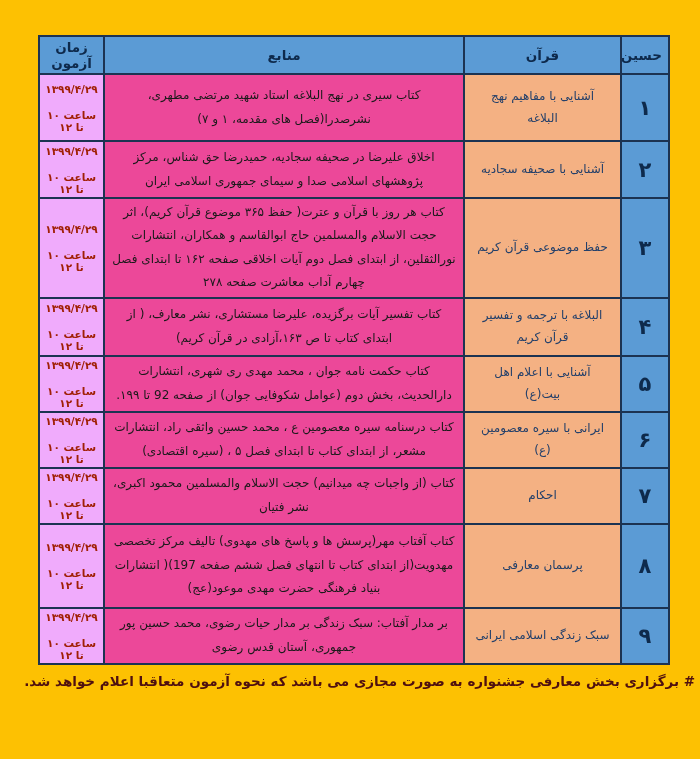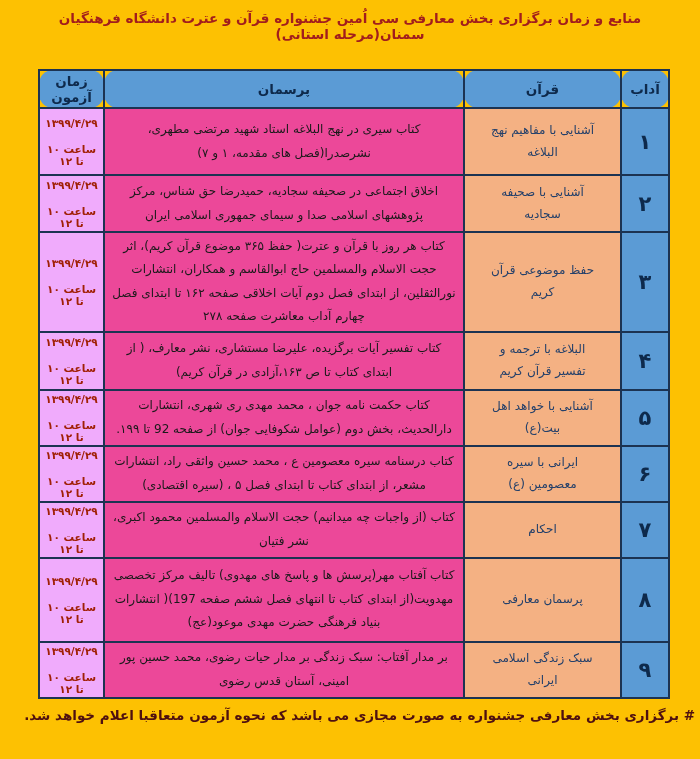--- a/index.html
+++ b/index.html
@@ -89,7 +89,6 @@
 
 <div class="page">
 
-  <div class="title">منابع و زمان برگزاری بخش معارفی سی اُمین جشنواره قرآن و عترت دانشگاه فرهنگیان سمنان(مرحله استانی)</div>
 
   <table class="sources">
     <colgroup>

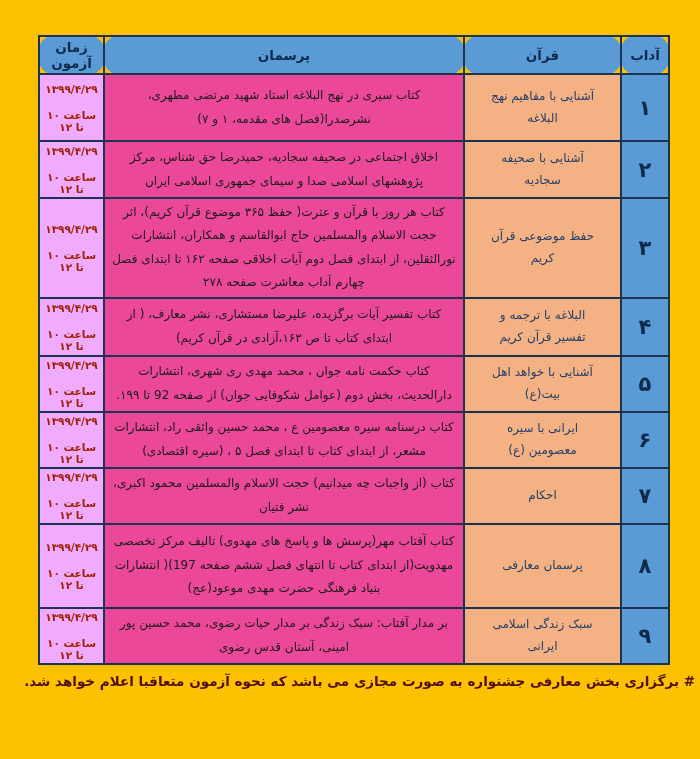--- a/index.html
+++ b/index.html
@@ -36,7 +36,6 @@
     color:#0E2A4C;
     font-size:13.5px;
     font-weight:bold;
-    border-radius:14px;
   }
   td.radif{
     background:#5B9BD5;

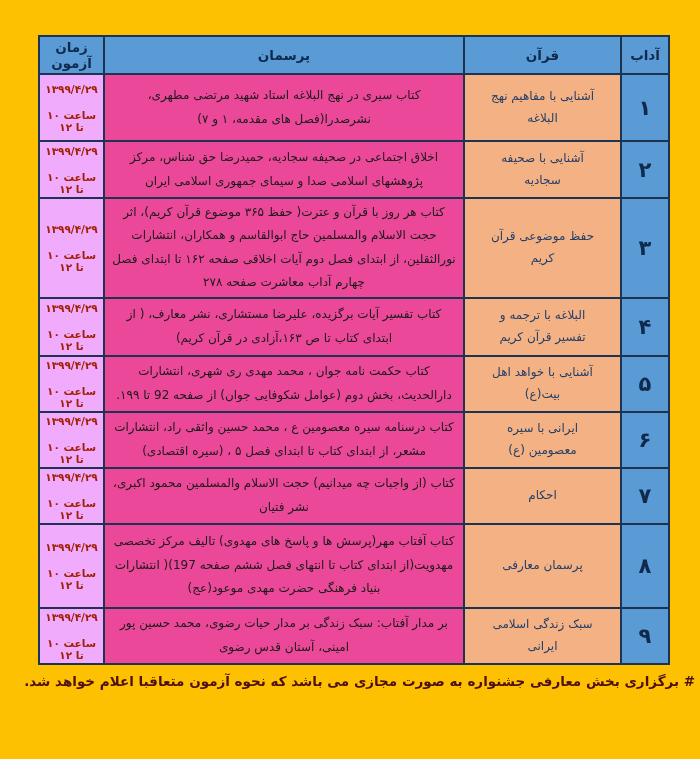--- a/index.html
+++ b/index.html
@@ -100,7 +100,7 @@
       <tr>
         <th>آداب</th>
         <th>قرآن</th>
-        <th>پرسمان</th>
+        <th>منابع</th>
         <th>زمان آزمون</th>
       </tr>
     </thead>

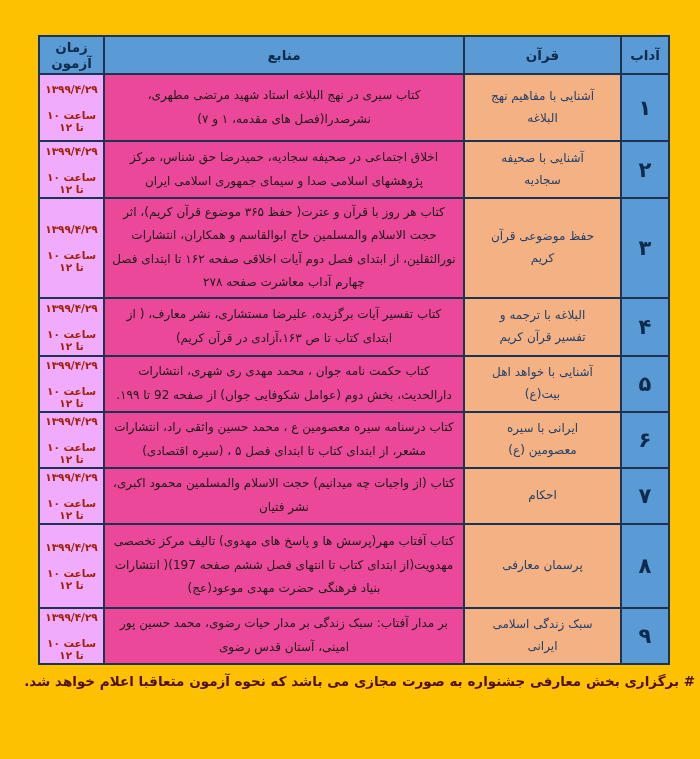--- a/index.html
+++ b/index.html
@@ -98,7 +98,7 @@
     </colgroup>
     <thead>
       <tr>
-        <th>آداب</th>
+        <th>حسین</th>
         <th>قرآن</th>
         <th>منابع</th>
         <th>زمان آزمون</th>

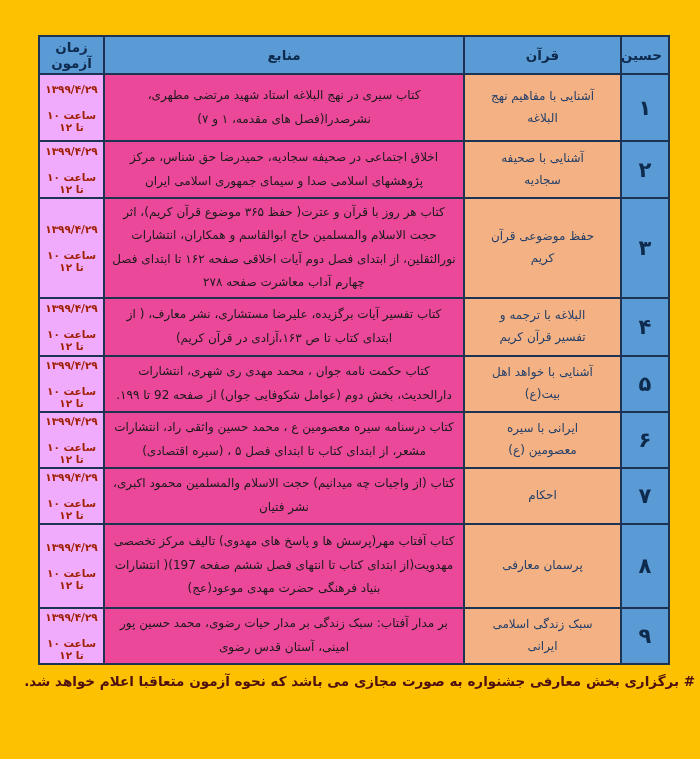--- a/index.html
+++ b/index.html
@@ -48,7 +48,7 @@
     color:#24406A;
     font-size:12px;
     line-height:1.8;
-    padding:2px 21px;
+    padding:2px 10px;
   }
   td.manabe{
     background:#ec4899;

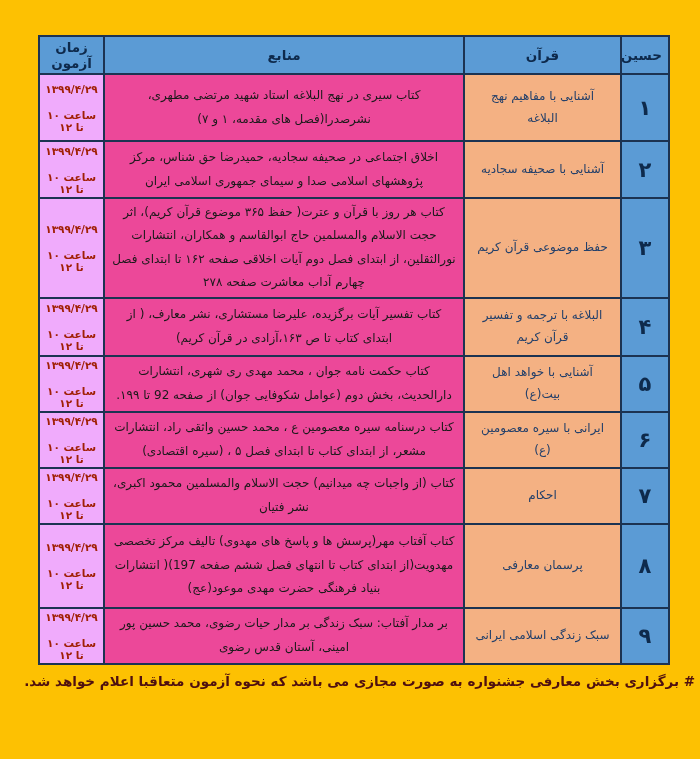--- a/index.html
+++ b/index.html
@@ -118,7 +118,7 @@
   <tr>
     <td class="radif">۲</td>
     <td class="reshteh">آشنایی با صحیفه سجادیه</td>
-    <td class="manabe">اخلاق اجتماعی در صحیفه سجادیه، حمیدرضا حق شناس، مرکز پژوهشهای اسلامی صدا و سیمای جمهوری اسلامی ایران</td>
+    <td class="manabe">اخلاق علیرضا در صحیفه سجادیه، حمیدرضا حق شناس، مرکز پژوهشهای اسلامی صدا و سیمای جمهوری اسلامی ایران</td>
     <td class="zaman">
       <div class="zaman-date">۱۳۹۹/۴/۲۹</div>
       <div class="zaman-hours">ساعت ۱۰ تا ۱۲</div>

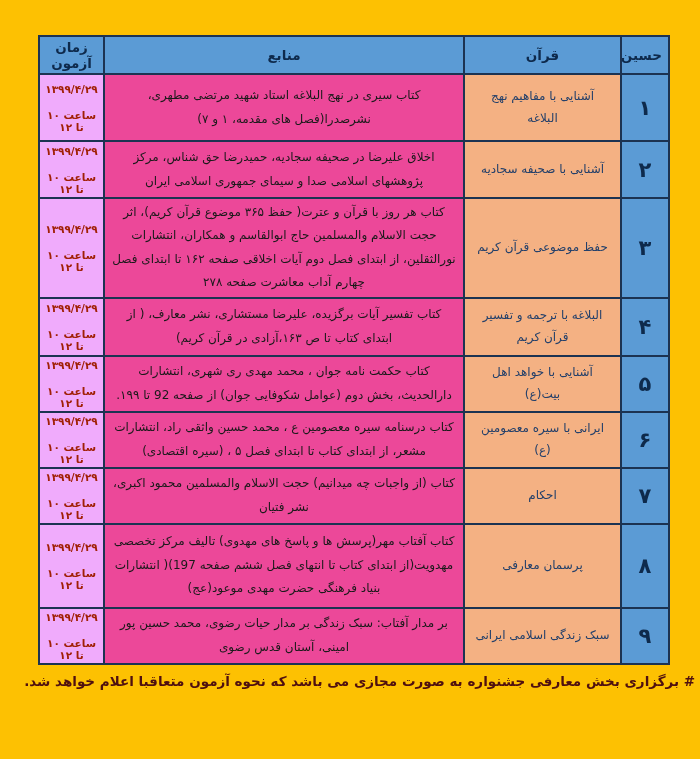--- a/index.html
+++ b/index.html
@@ -147,7 +147,7 @@
 
   <tr>
     <td class="radif">۵</td>
-    <td class="reshteh">آشنایی با خواهد اهل بیت(ع)</td>
+    <td class="reshteh">آشنایی با اعلام اهل بیت(ع)</td>
     <td class="manabe">کتاب حکمت نامه جوان ، محمد مهدی ری شهری، انتشارات دارالحدیث، بخش دوم (عوامل شکوفایی جوان) از صفحه 92 تا ۱۹۹.</td>
     <td class="zaman">
       <div class="zaman-date">۱۳۹۹/۴/۲۹</div>

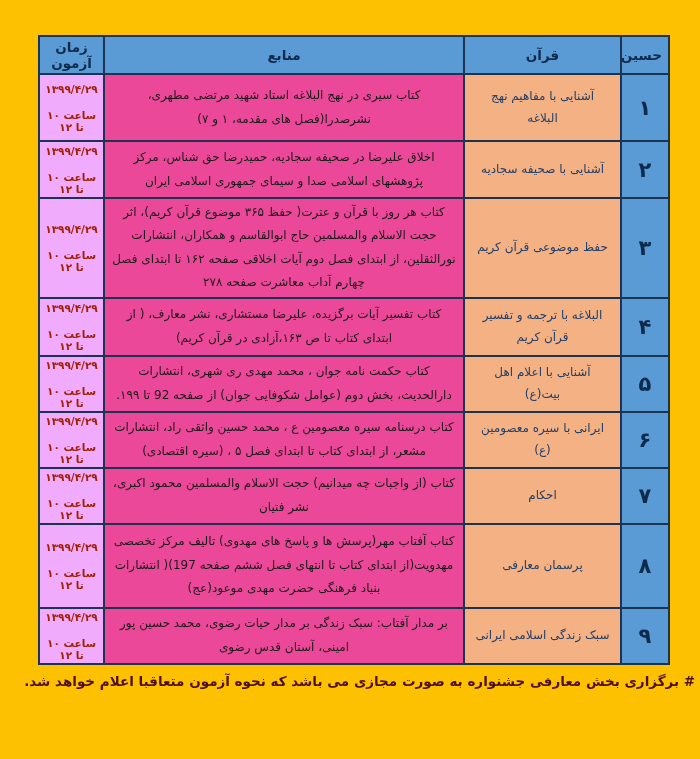--- a/index.html
+++ b/index.html
@@ -188,7 +188,7 @@
   <tr>
     <td class="radif">۹</td>
     <td class="reshteh">سبک زندگی اسلامی ایرانی</td>
-    <td class="manabe">بر مدار آفتاب: سبک زندگی بر مدار حیات رضوی، محمد حسین پور امینی، آستان قدس رضوی</td>
+    <td class="manabe">بر مدار آفتاب: سبک زندگی بر مدار حیات رضوی، محمد حسین پور جمهوری، آستان قدس رضوی</td>
     <td class="zaman">
       <div class="zaman-date">۱۳۹۹/۴/۲۹</div>
       <div class="zaman-hours">ساعت ۱۰ تا ۱۲</div>

